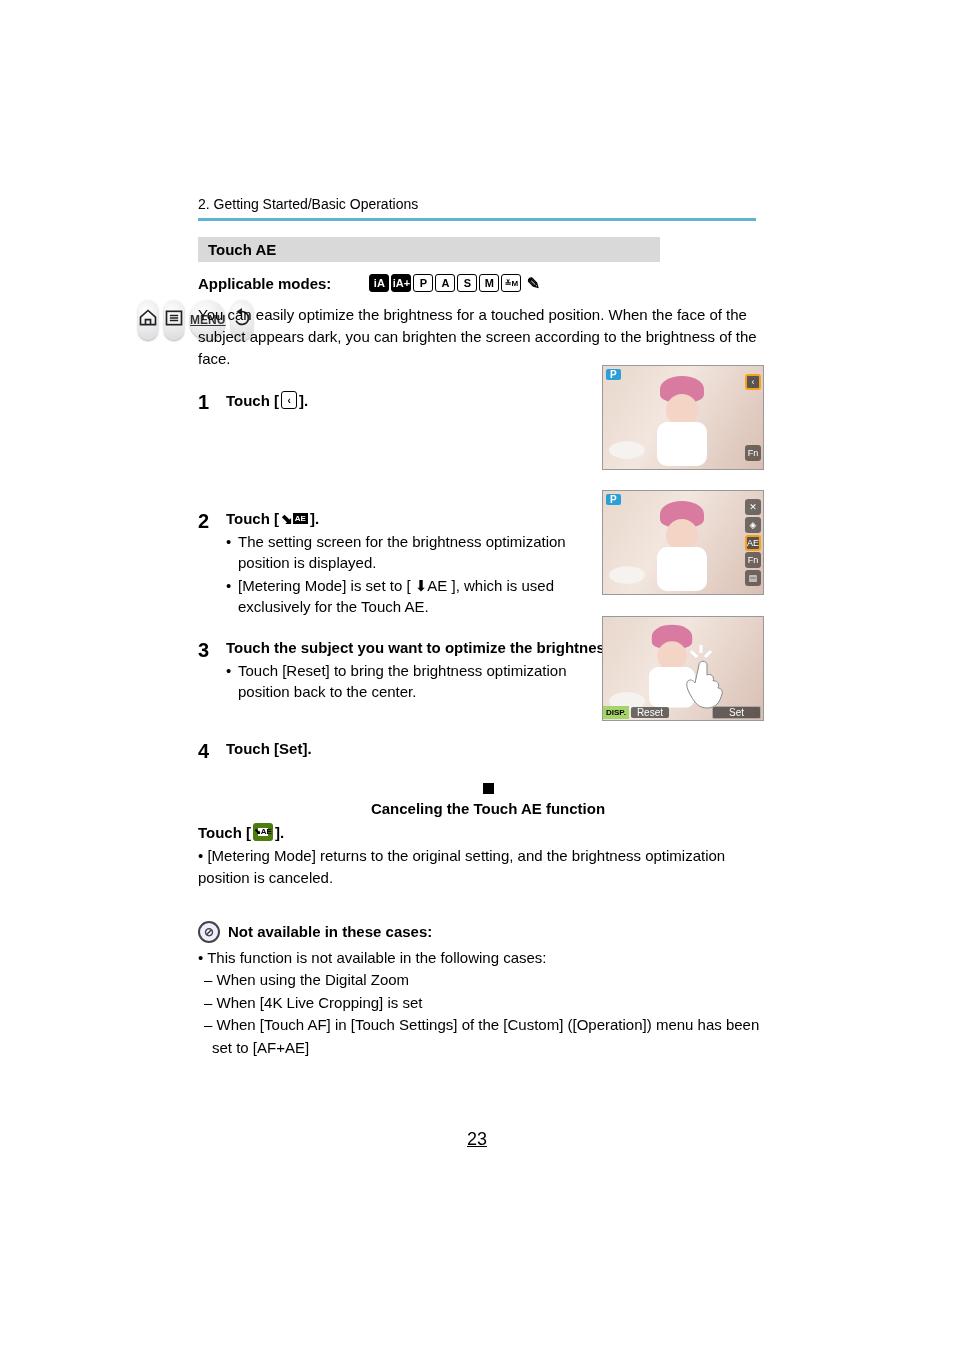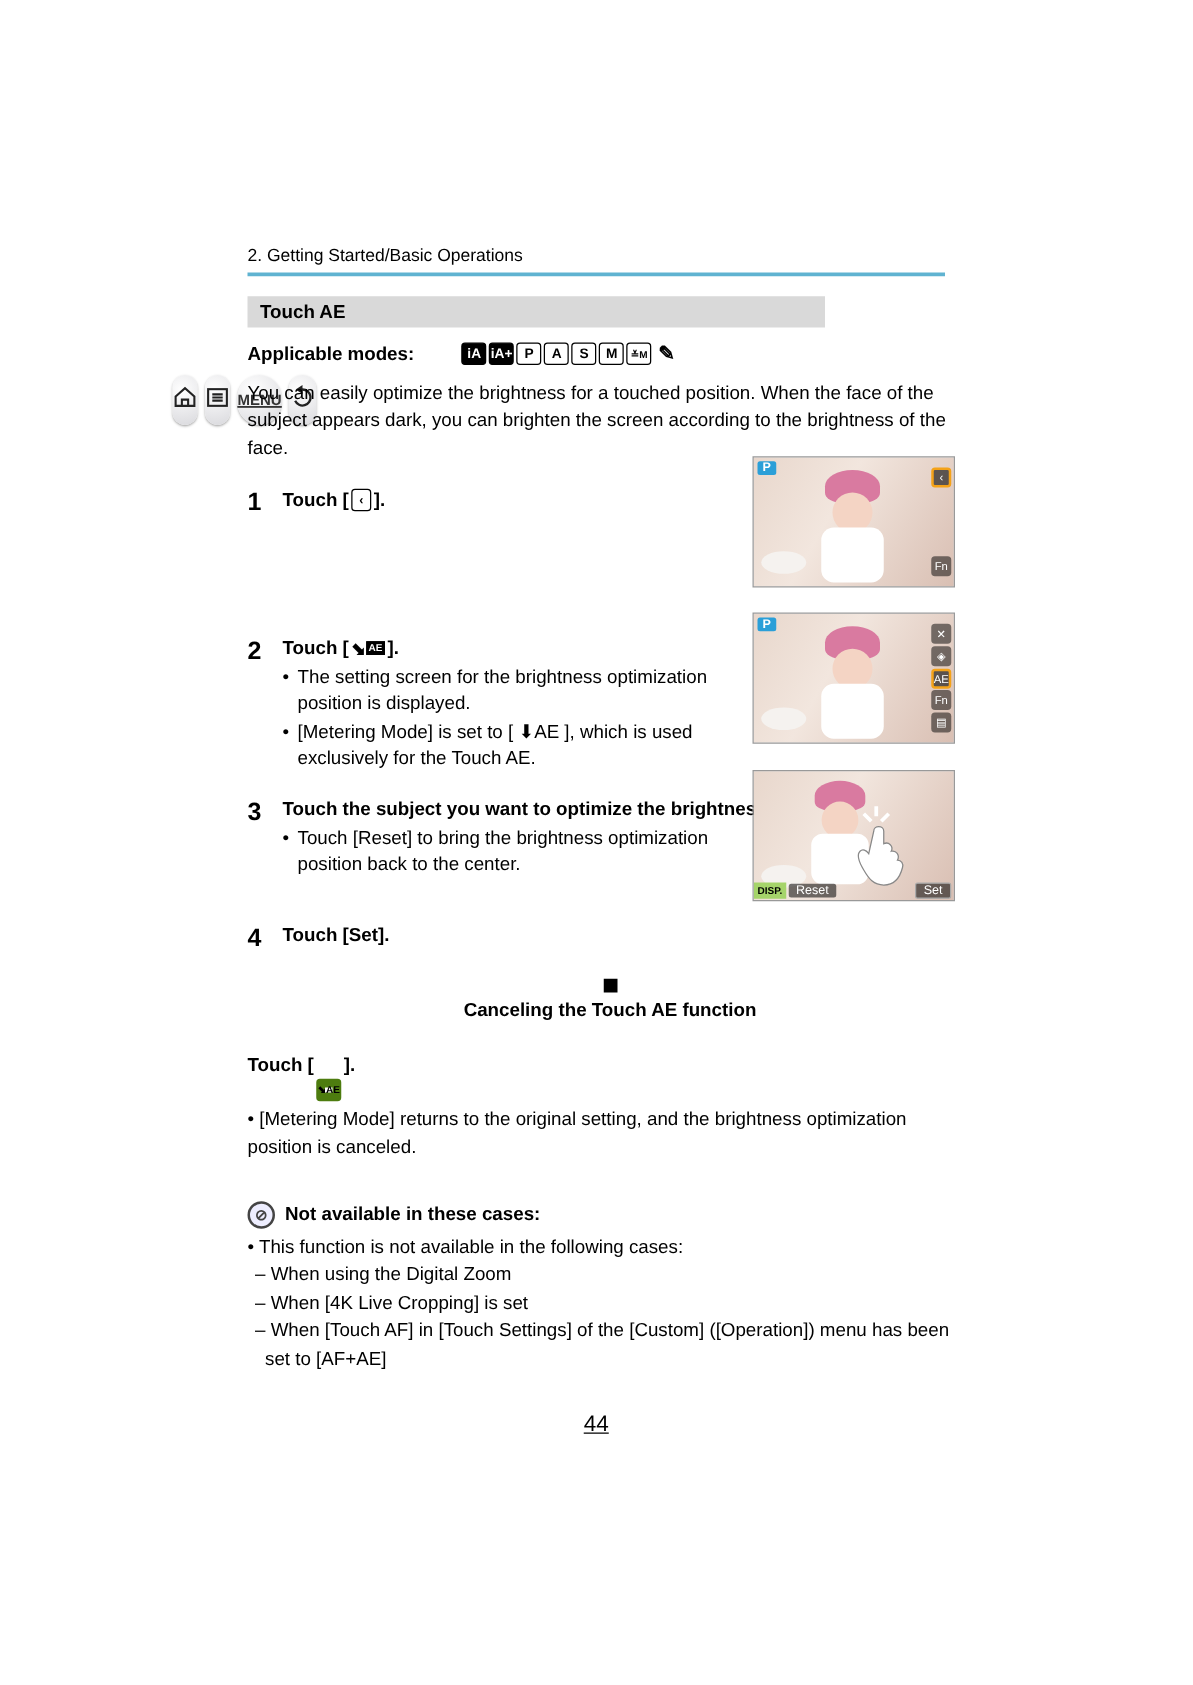--- a/index.html
+++ b/index.html
@@ -155,7 +155,7 @@
   .bbar .disp{background:#a5d46a;color:#000;padding:2px 3px;font-size:8px;font-weight:bold;}
   .bbar .reset{color:#fff;background:rgba(0,0,0,.55);padding:0 6px;margin-left:2px;border-radius:2px;}
   .bbar .spacer{flex:1;}
-  .bbar .set{color:#fff;background:rgba(0,0,0,.55);padding:0 6px;border:1px solid #aaa;border-radius:2px;margin-right:2px;}
+  .bbar .set{color:#fff;background:rgba(0,0,0,.55);padding:0 16px;border:1px solid #aaa;border-radius:2px;margin-right:2px;}
   .shot1{top:365px;}
   .shot2{top:490px;}
   .shot3{top:616px;}

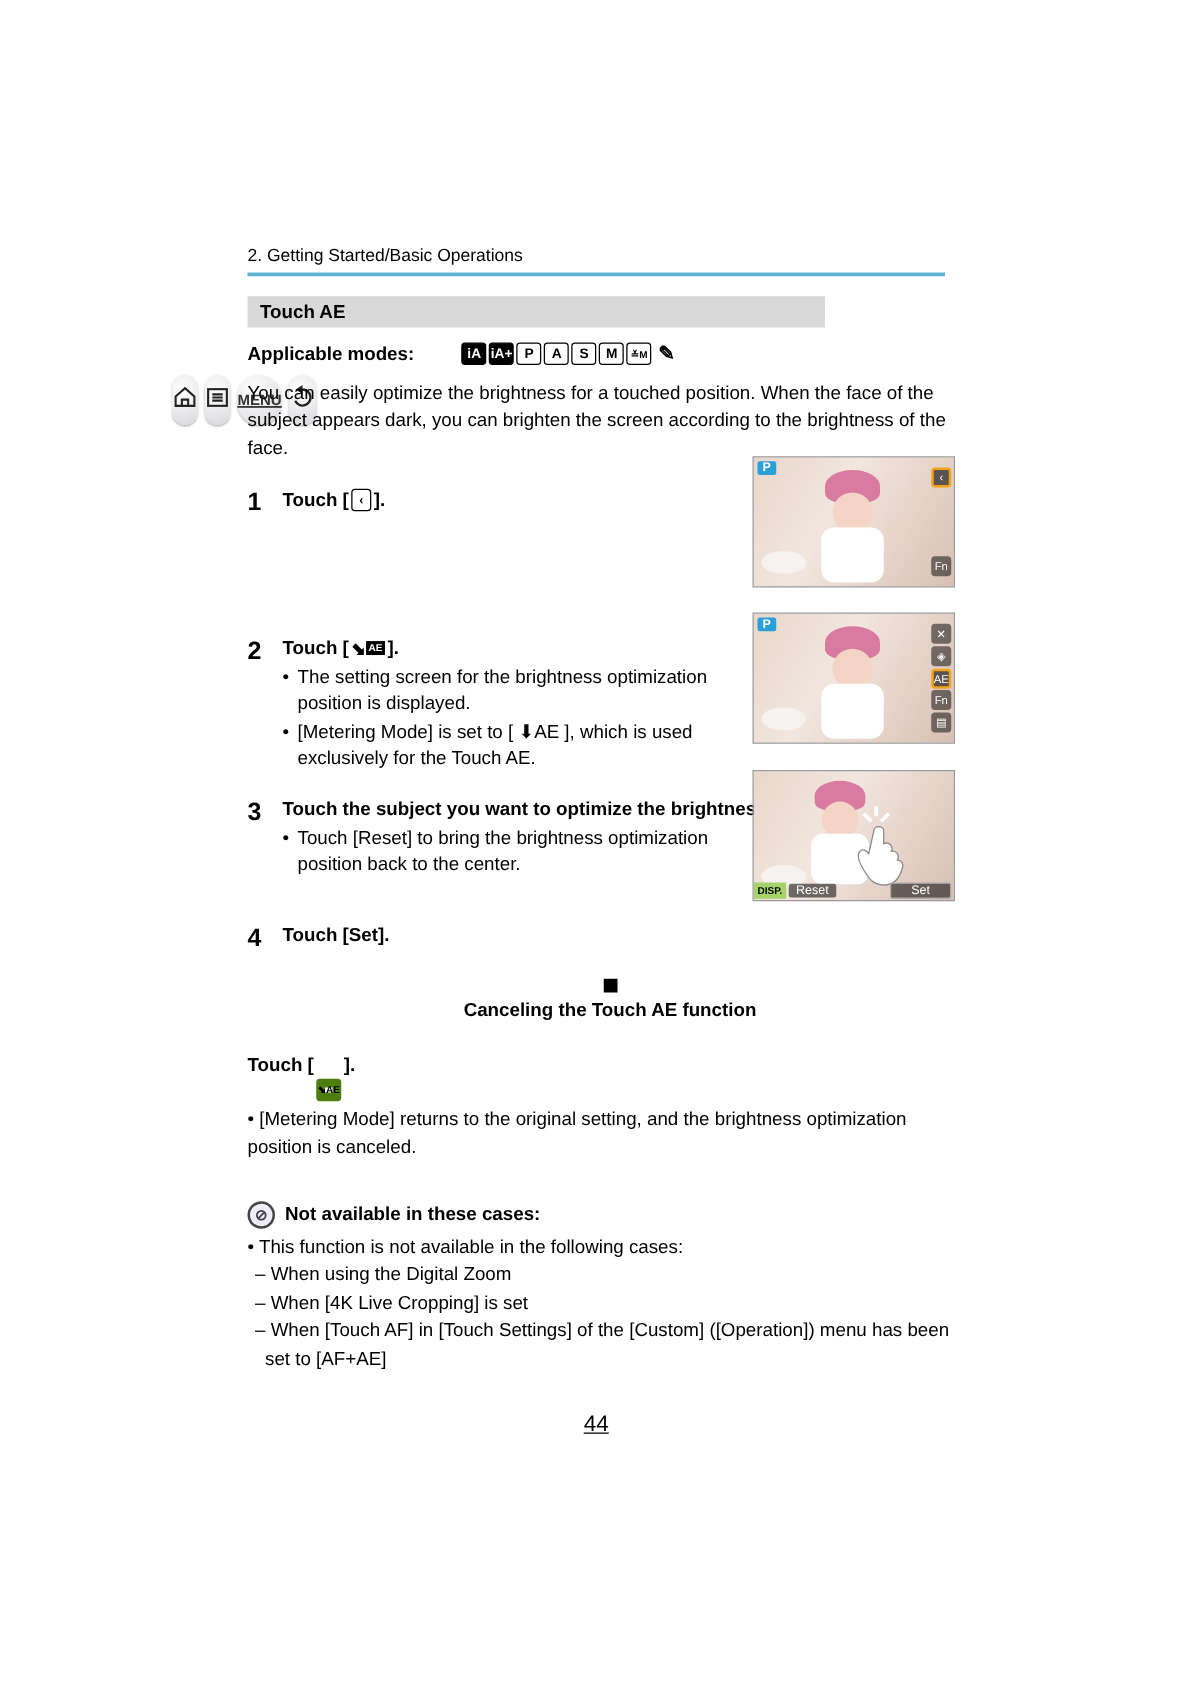--- a/index.html
+++ b/index.html
@@ -83,9 +83,8 @@
   .icon-ae .box{border:1px solid #000;padding:0 1px;font-size:8px;font-weight:bold;background:#000;color:#fff;}
   .icon-aecancel{
     display:inline-flex;align-items:center;justify-content:center;
-    width:20px;height:18px;border:7px solid #4d7c0f;border-radius:3px;font-size:8px;
+    width:20px;height:18px;border:5px solid #4d7c0f;border-radius:3px;font-size:8px;
     line-height:1;
-    margin-top:40px;
   }
   .bul{list-style:none;margin-top:4px;}
   .bul li{position:relative;padding-left:12px;line-height:1.4;margin-bottom:2px;}

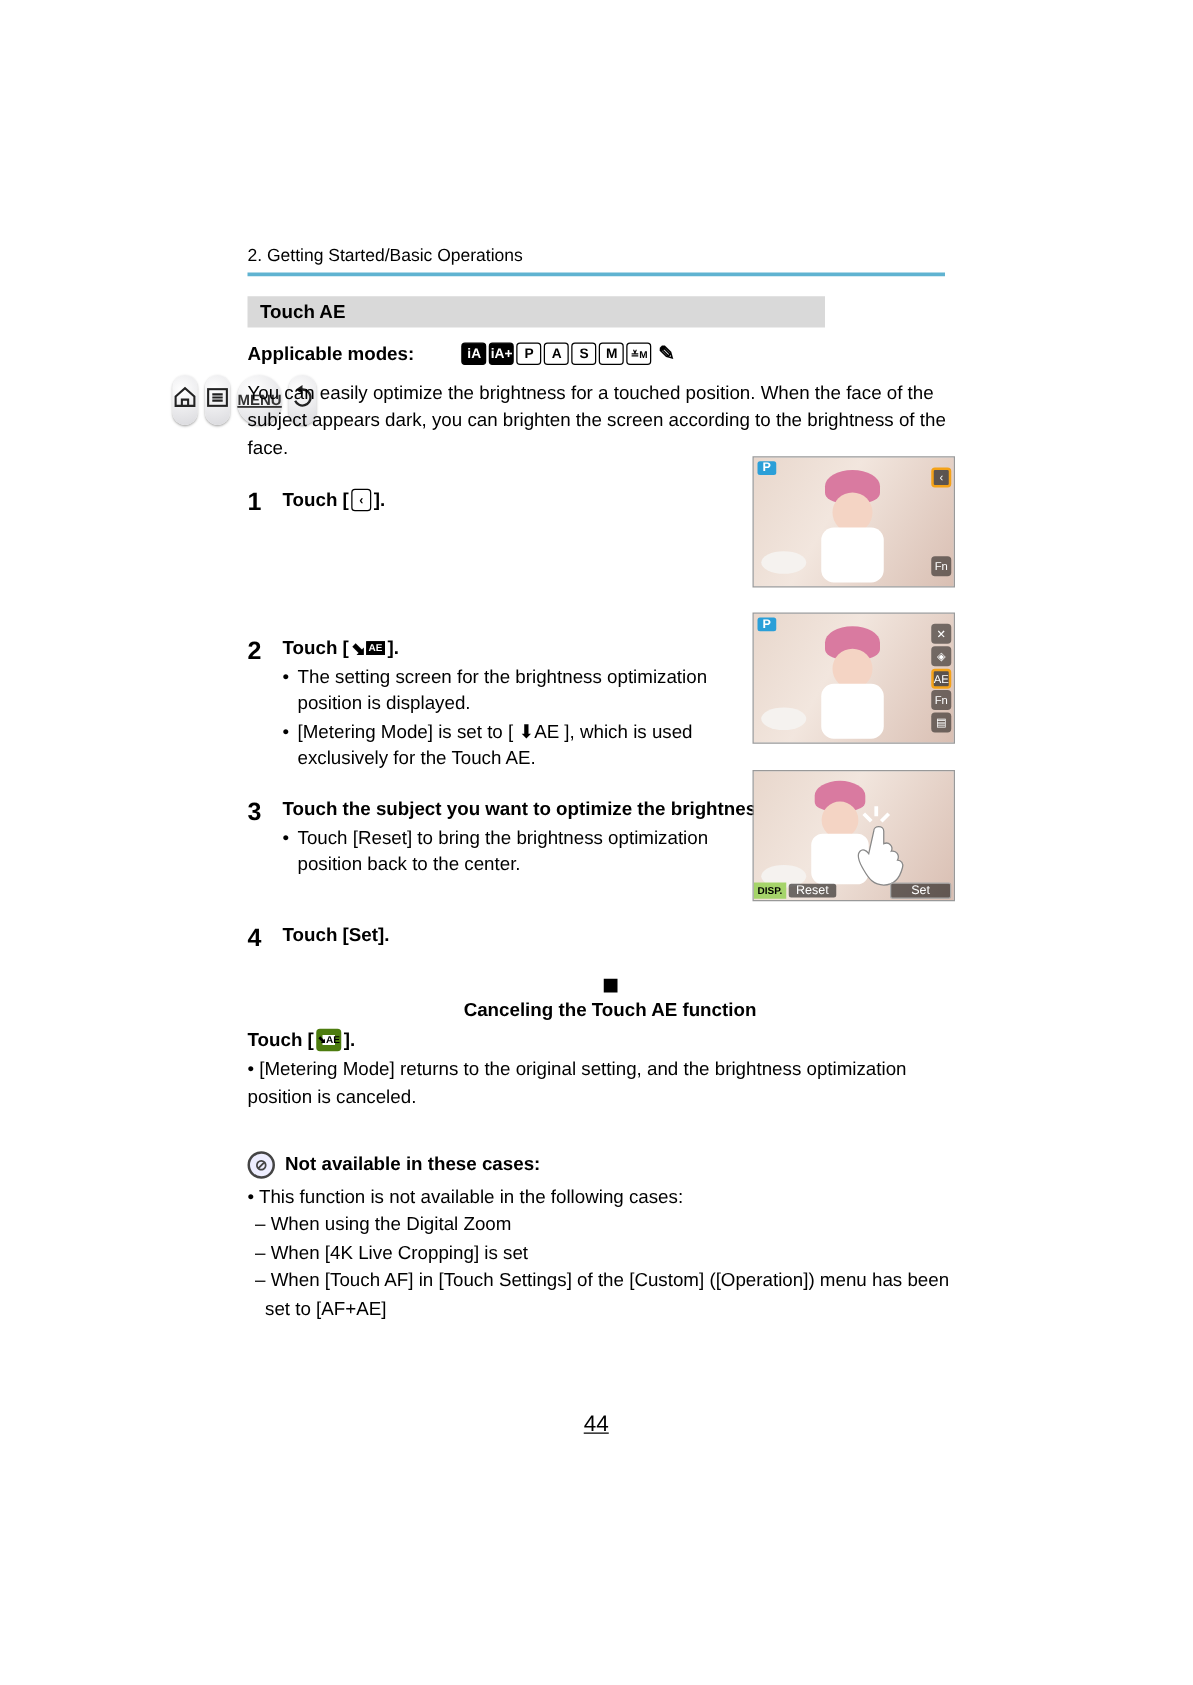--- a/index.html
+++ b/index.html
@@ -339,6 +339,6 @@
   </div>
 </div>
 
-<div class="page-num">44</div>
+<div class="page-num">23</div>
 
 </body></html>

